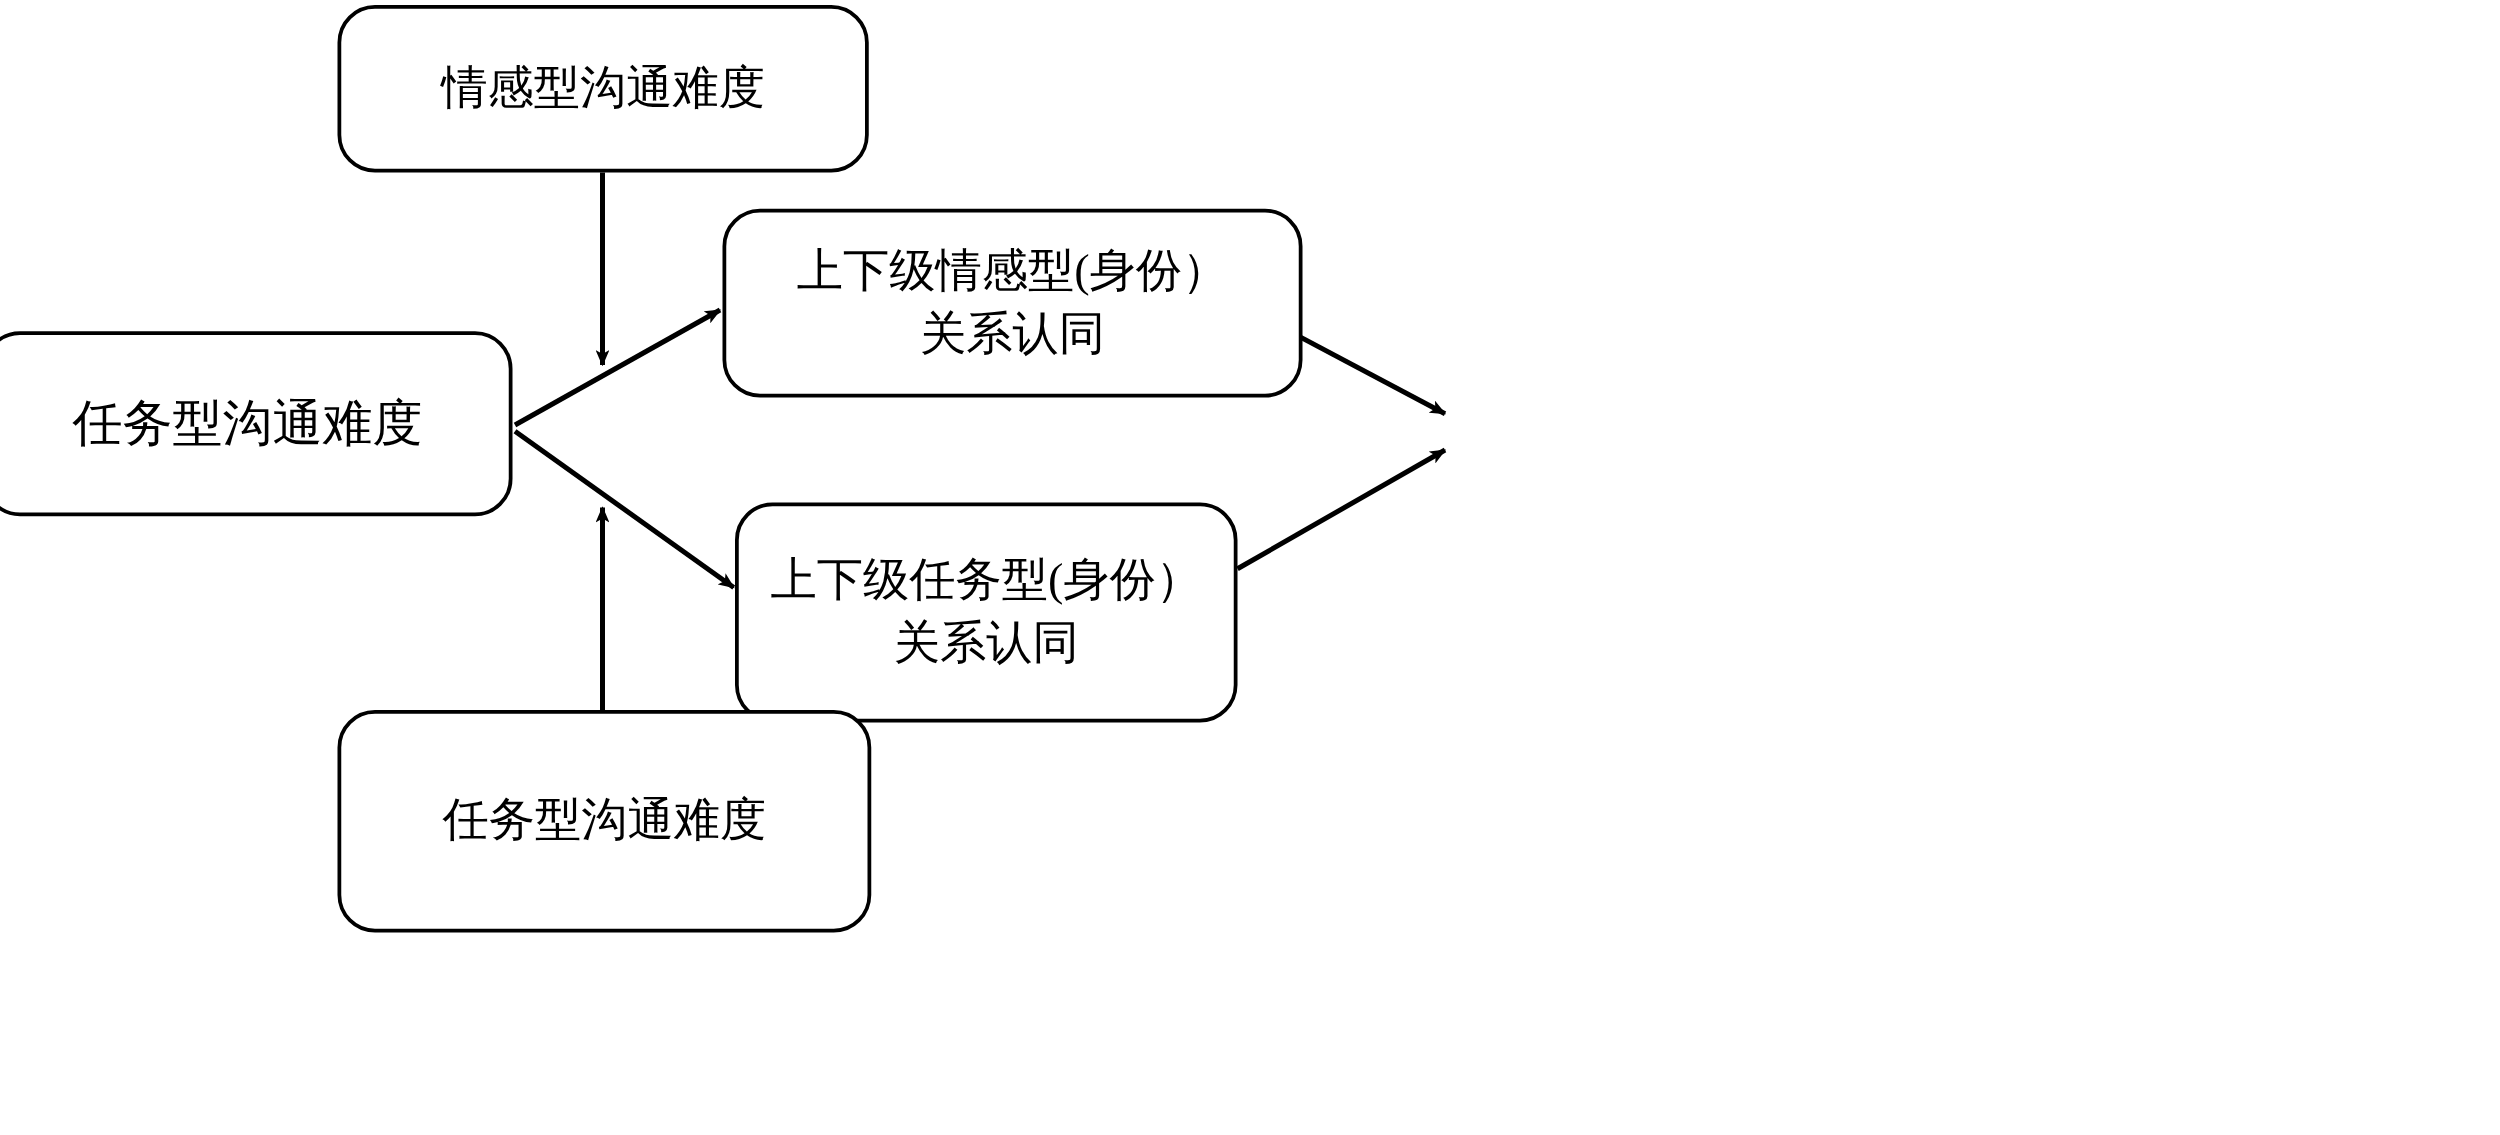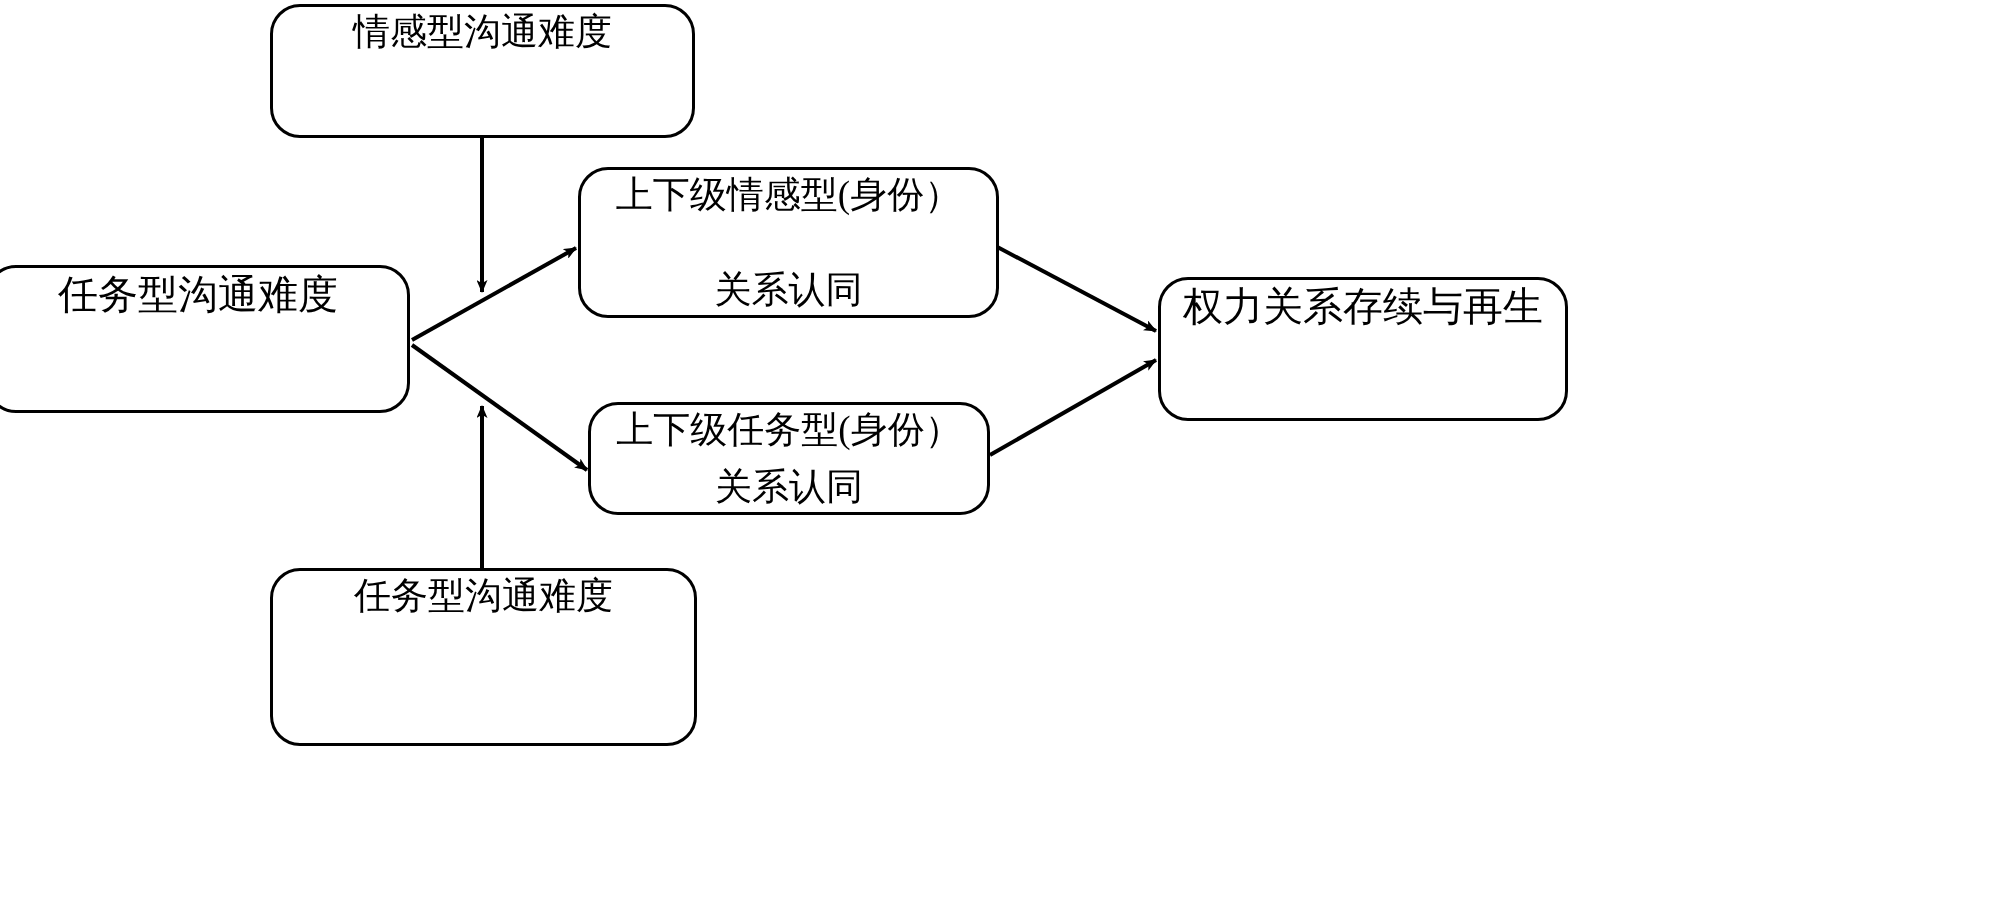--- a/index.html
+++ b/index.html
@@ -34,7 +34,7 @@
     display: flex;
     flex-direction: column;
     align-items: center;
-    justify-content: space-between;
+    justify-content: center;
     text-align: center;
     color: #000000;
     z-index: 2;

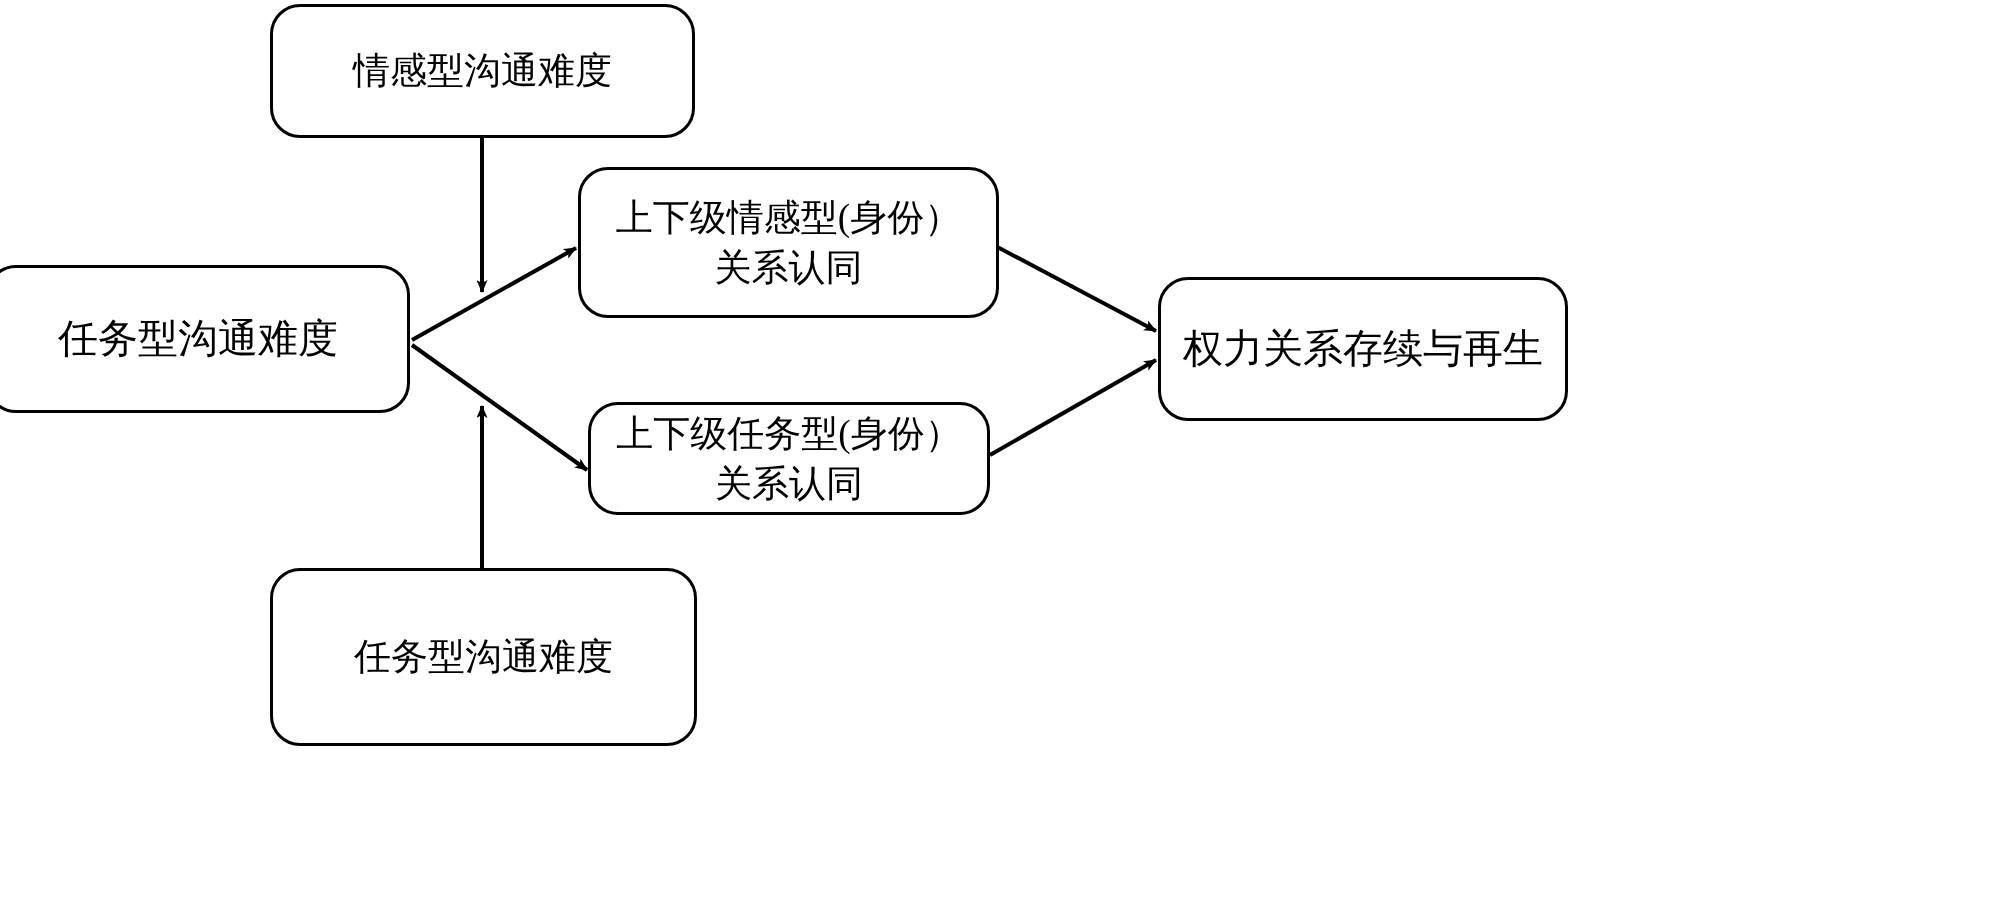--- a/index.html
+++ b/index.html
@@ -54,7 +54,7 @@
     font-size: 40px;
   }
   #node-emotional-identity {
-    left: 578px;  top: 167px;  width: 421px;  height: 151px;
+    left: 578px;  top: 167px;  width: 464px;  height: 151px;
     font-size: 37px;
   }
   #node-task-identity {

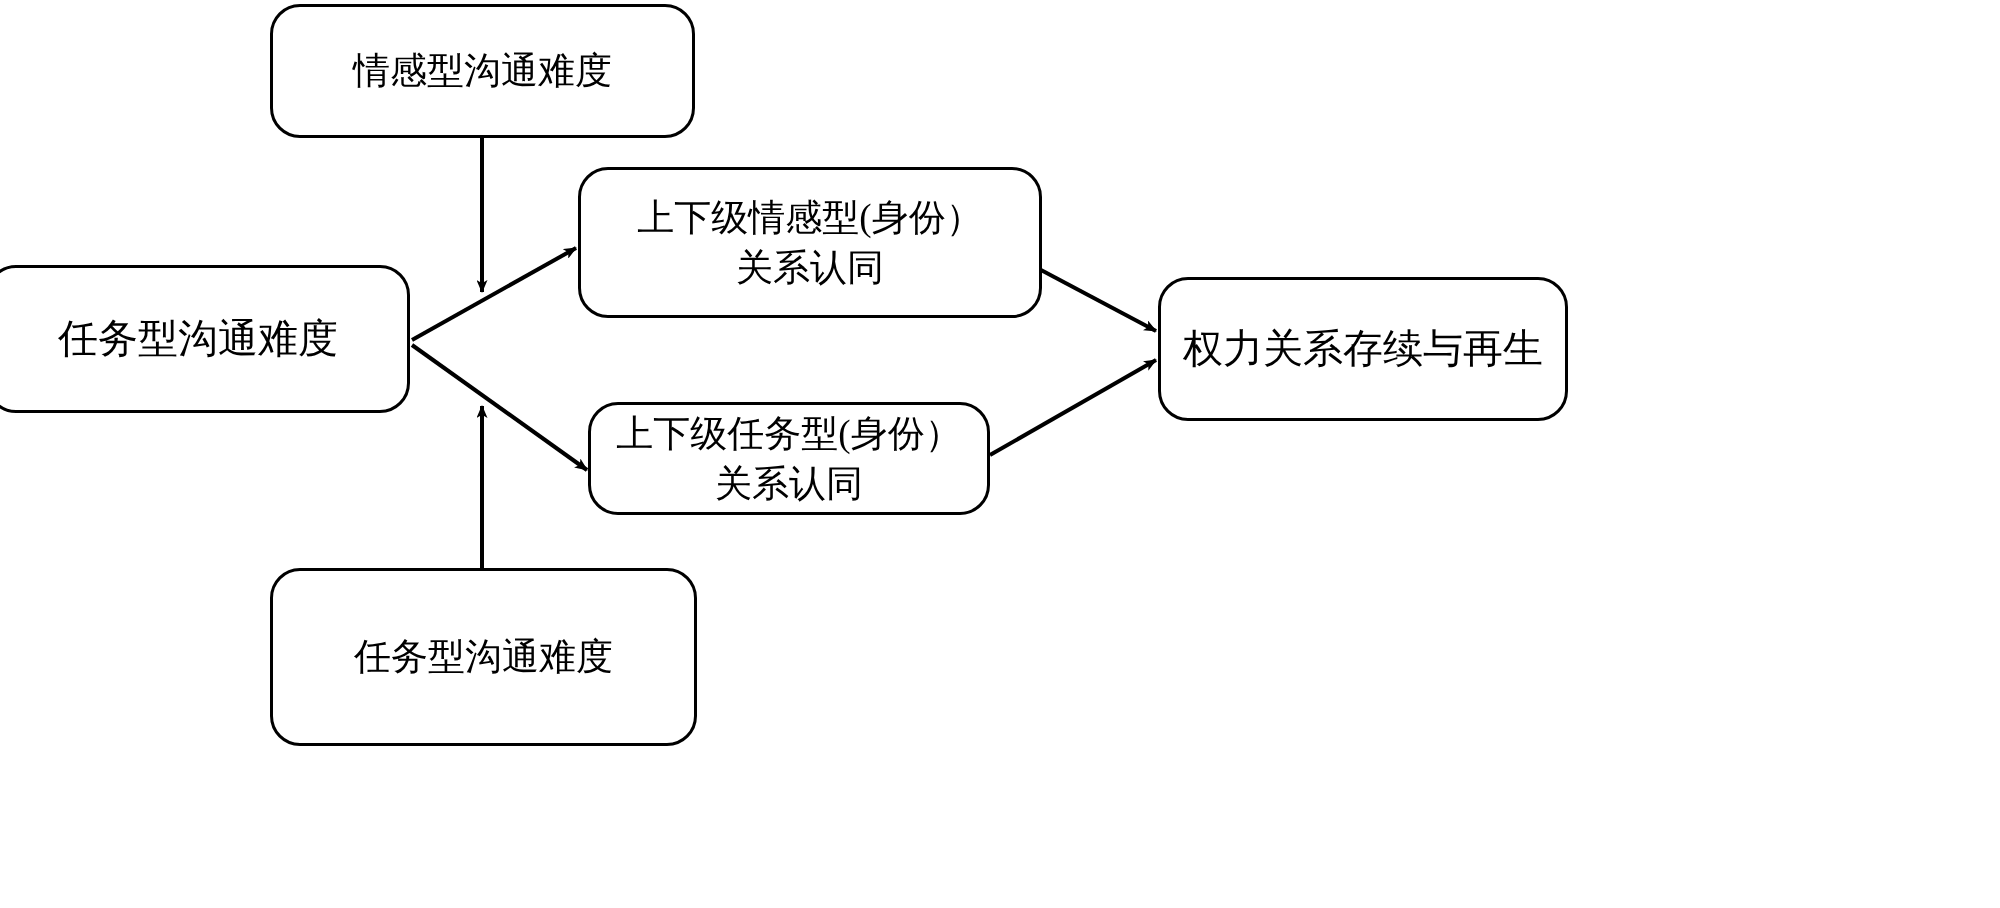--- a/index.html
+++ b/index.html
@@ -117,9 +117,6 @@
     <span class="line">任务型沟通难度</span>
   </div>
 
-  <div class="node" id="node-power-outcome">
-    <span class="line">权力关系存续与再生</span>
-  </div>
 
 </div>
 

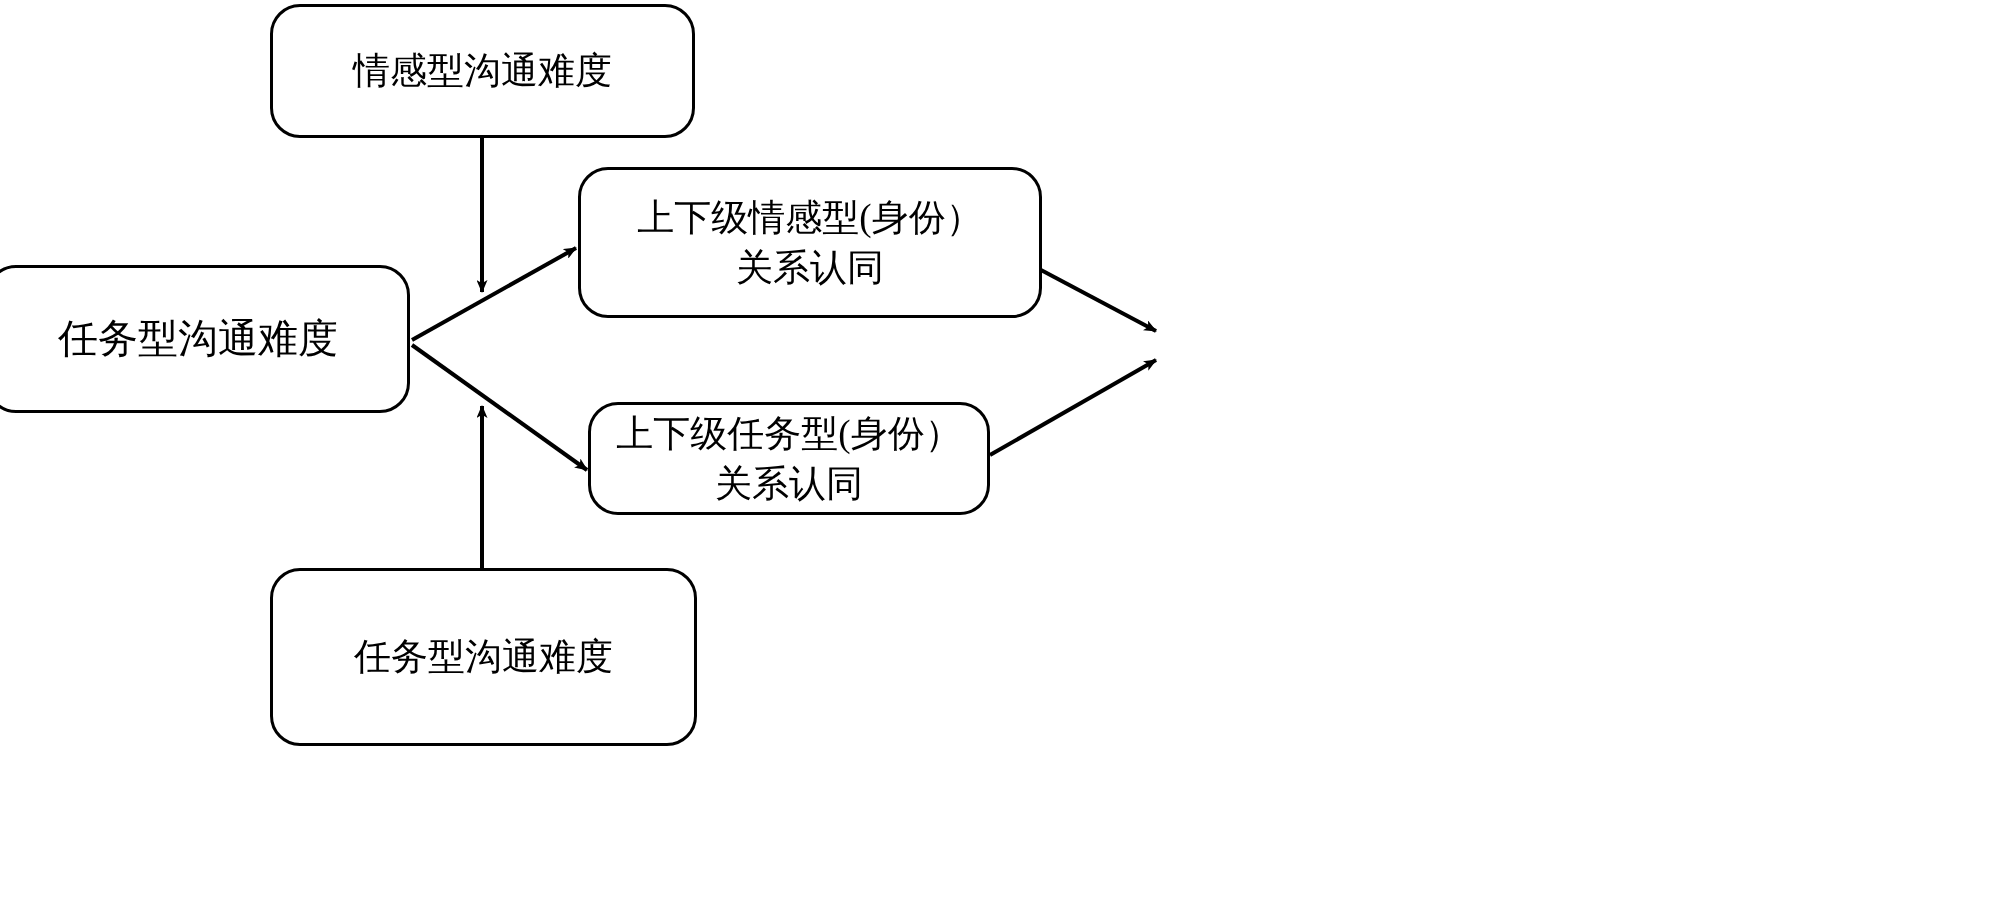--- a/index.html
+++ b/index.html
@@ -58,7 +58,7 @@
     font-size: 37px;
   }
   #node-task-identity {
-    left: 588px;  top: 402px;  width: 402px;  height: 113px;
+    left: 588px;  top: 402px;  width: 402px;  height: 176px;
     font-size: 37px;
   }
   #node-task-antecedent {

